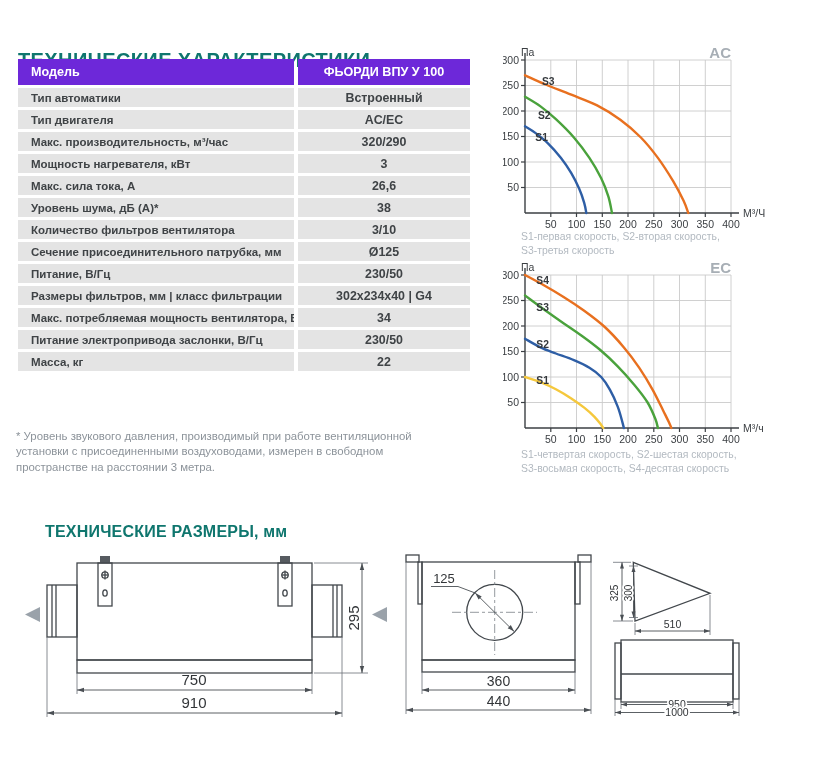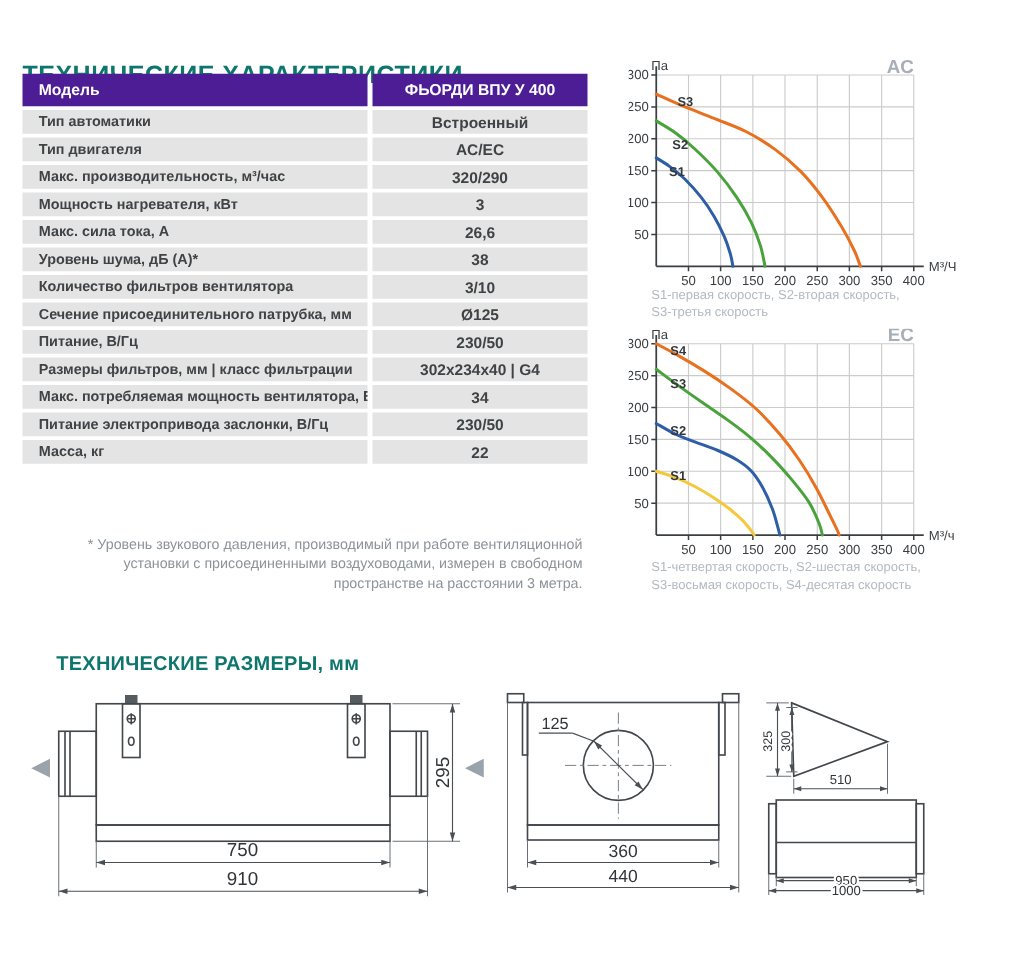--- a/index.html
+++ b/index.html
@@ -17,7 +17,7 @@
   .cell{display:flex;align-items:center;background:#e4e4e4;color:#3f4346;overflow:hidden;}
   .cell.param{width:276px;padding-left:13px;font-size:11.5px;font-weight:bold;white-space:nowrap;box-sizing:border-box;}
   .cell.value{flex:1;justify-content:center;font-size:12.4px;font-weight:bold;}
-  .trow.head .cell{background:#4c1d95;color:#ffffff;}
+  .trow.head .cell{background:#6d28d9;color:#ffffff;}
   .trow.head .param{font-size:12.6px;}
   .trow.head .value{font-size:12.6px;}
 

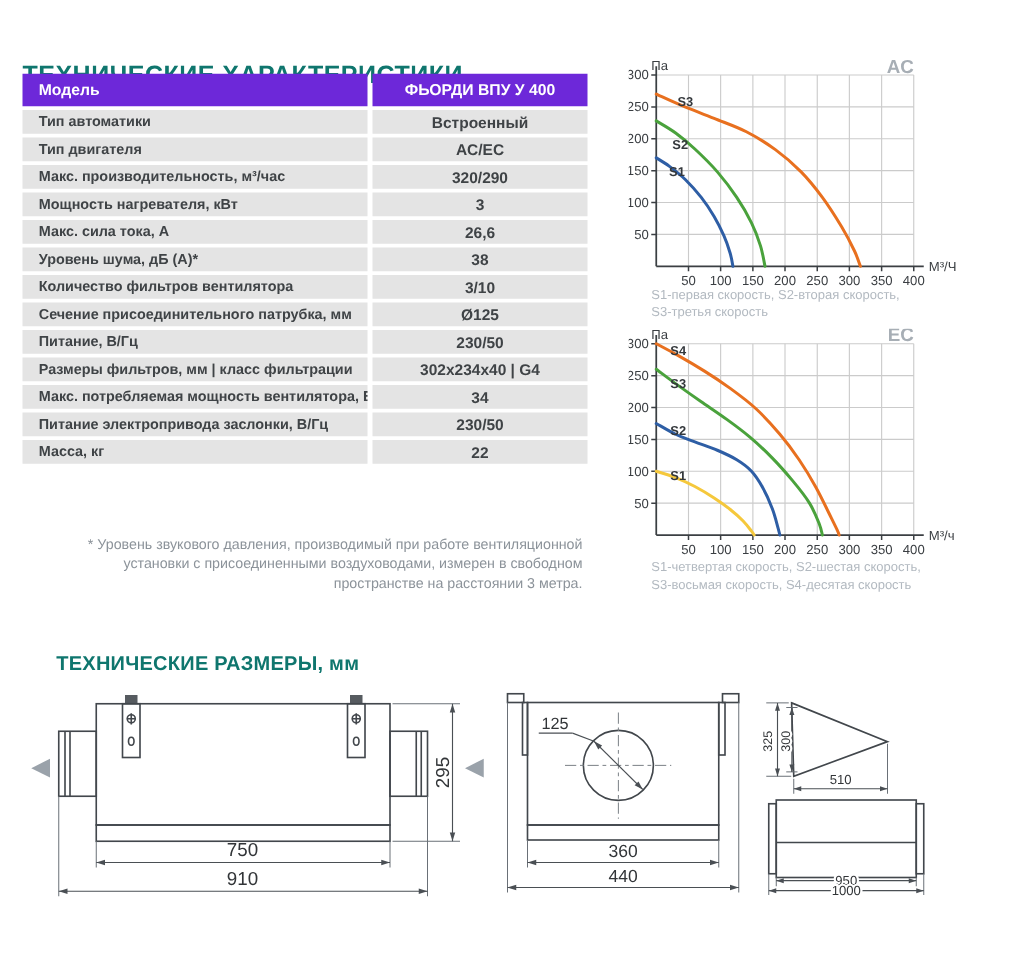--- a/index.html
+++ b/index.html
@@ -62,7 +62,7 @@
   <div class="spec-table">
     <div class="trow head">
       <div class="cell param">Модель</div>
-      <div class="cell value">ФЬОРДИ ВПУ У 400</div>
+      <div class="cell value">ФЬОРДИ ВПУ У 100</div>
     </div>
     <div id="spec-table-body">
         <div class="trow">

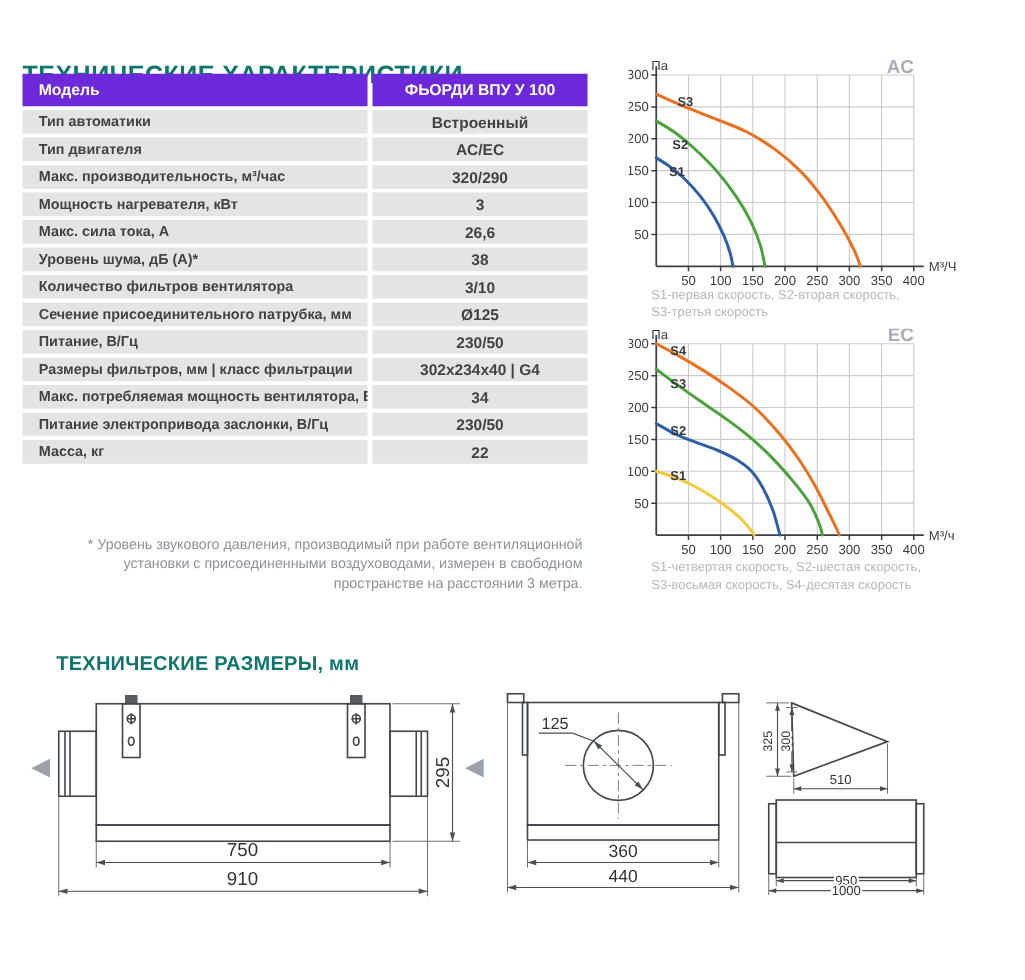--- a/index.html
+++ b/index.html
@@ -22,7 +22,7 @@
   .trow.head .value{font-size:12.6px;}
 
   .footnote{position:absolute;left:16px;top:429px;width:450px;font-size:11.4px;
-            line-height:1.34;color:#8c939a;white-space:pre-line;text-align:right;}
+            line-height:1.34;color:#8c939a;white-space:pre-line;}
 
   svg{position:absolute;}
   #ac-chart{left:503px;top:48px;}

